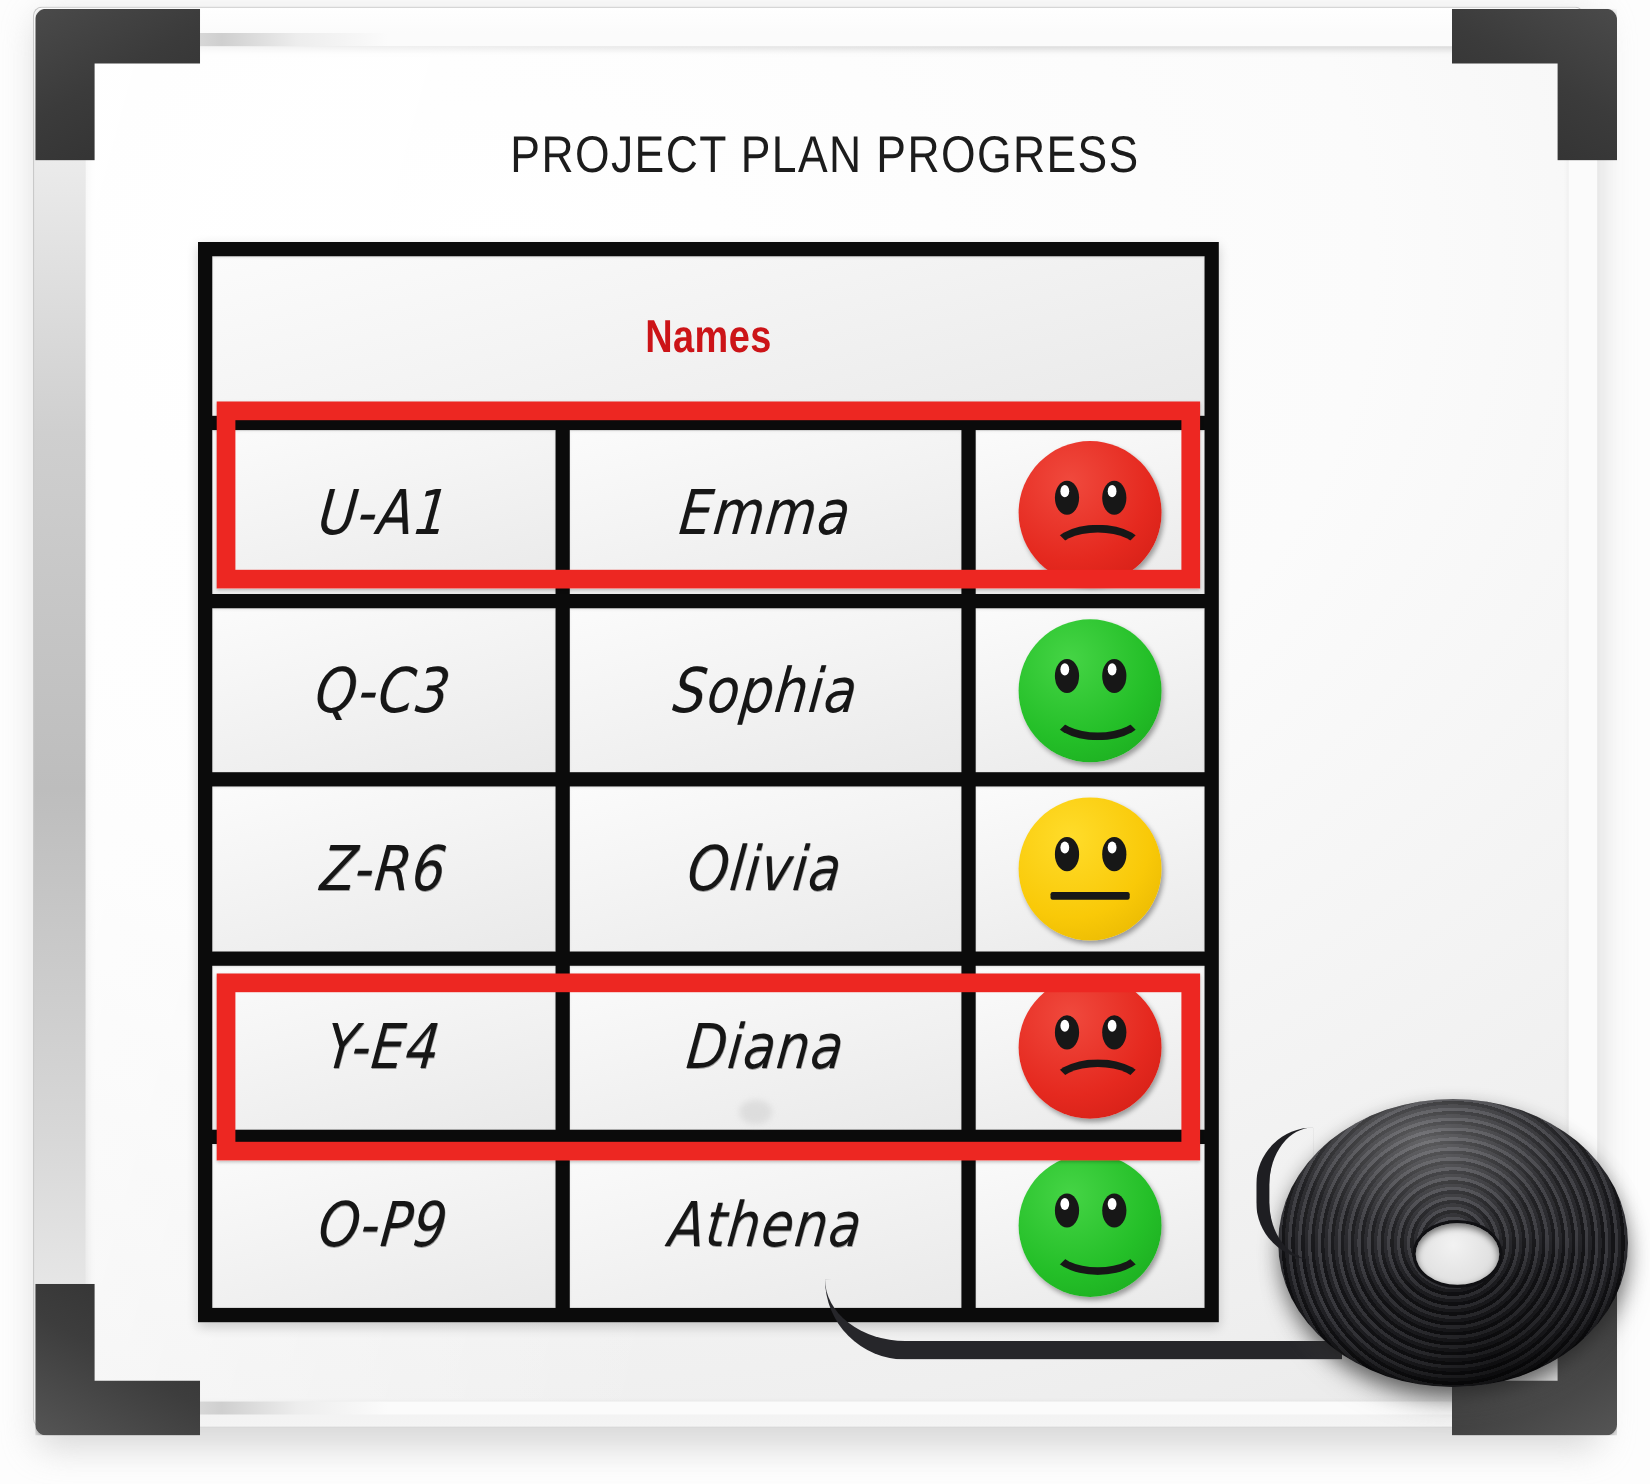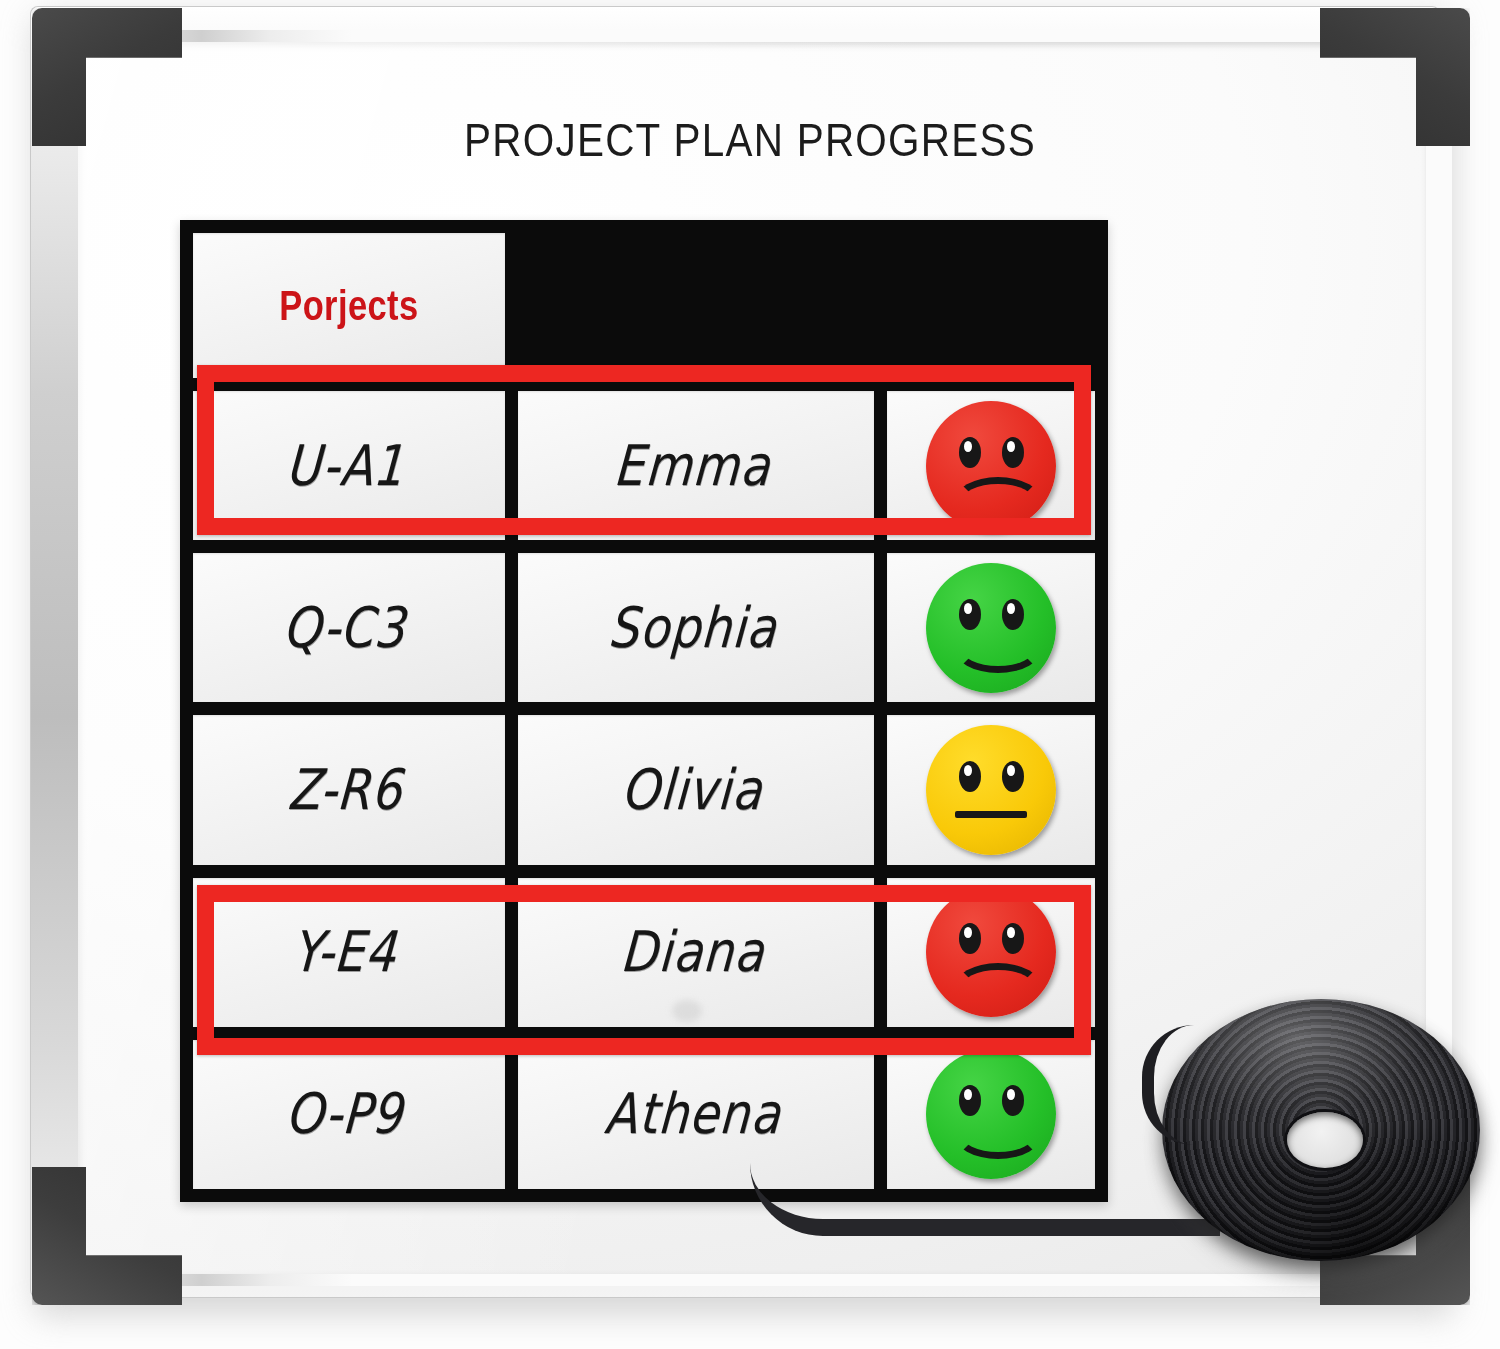--- a/index.html
+++ b/index.html
@@ -364,9 +364,6 @@
   <div class="table">
 
     <div class="trow header">
-      <div class="cell c-proj">
-        <span class="hdr-text">Porjects</span>
-      </div>
     </div>
 
     <div class="trow">

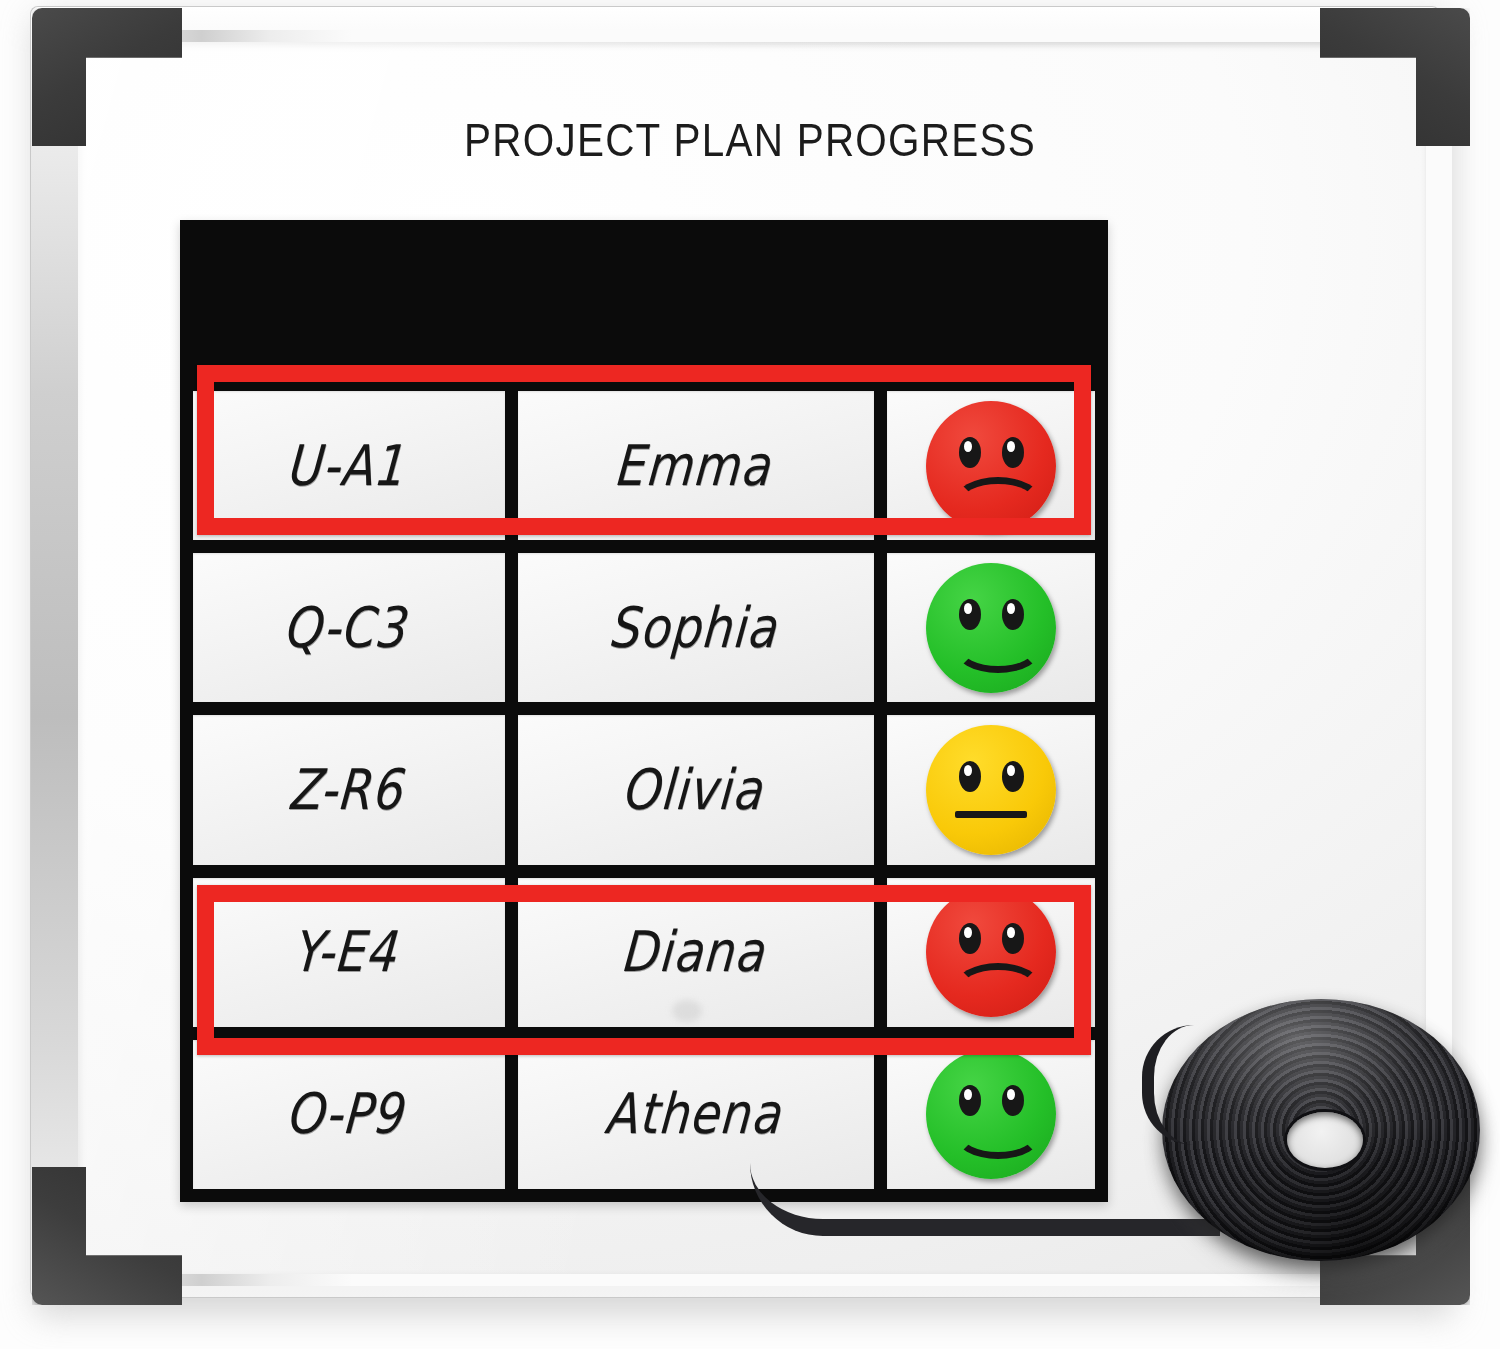--- a/index.html
+++ b/index.html
@@ -364,6 +364,9 @@
   <div class="table">
 
     <div class="trow header">
+      <div class="cell c-name">
+        <span class="hdr-text">Names</span>
+      </div>
     </div>
 
     <div class="trow">

